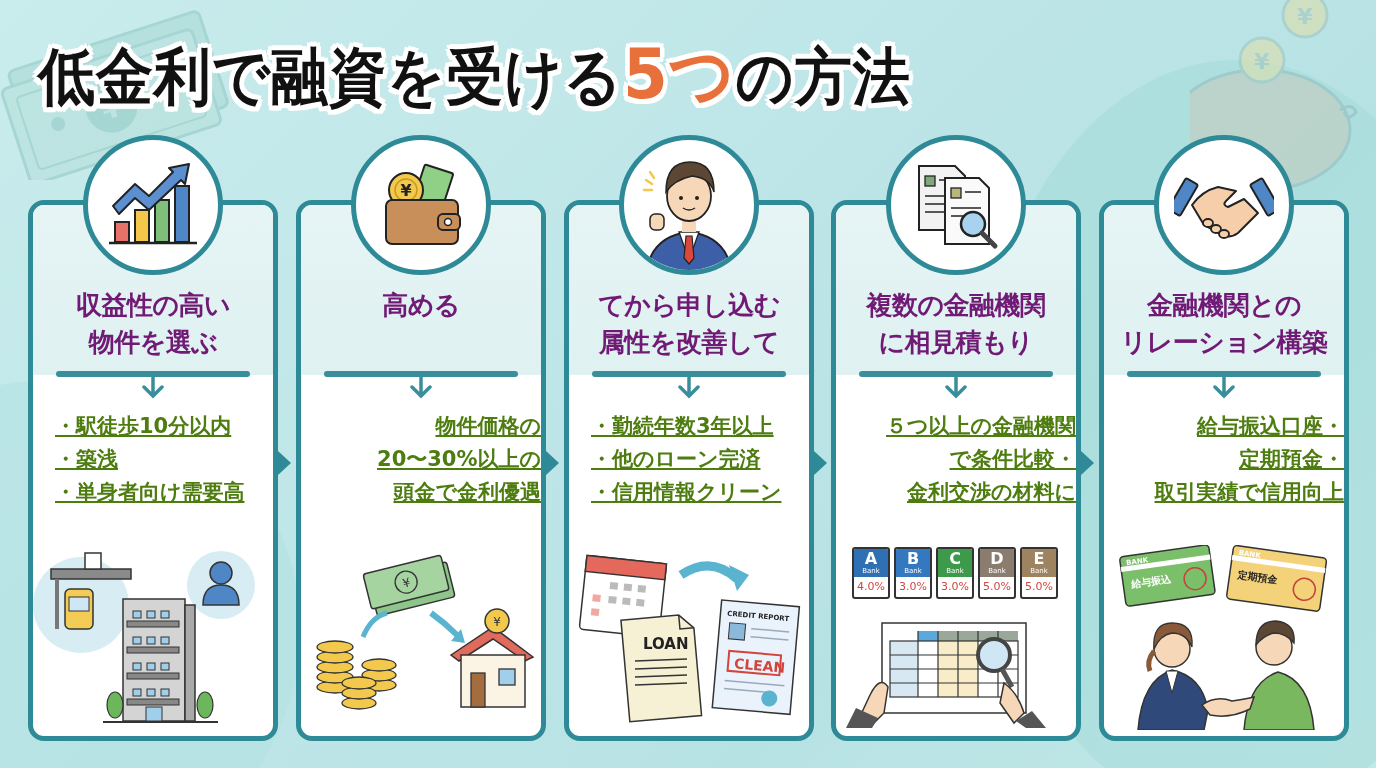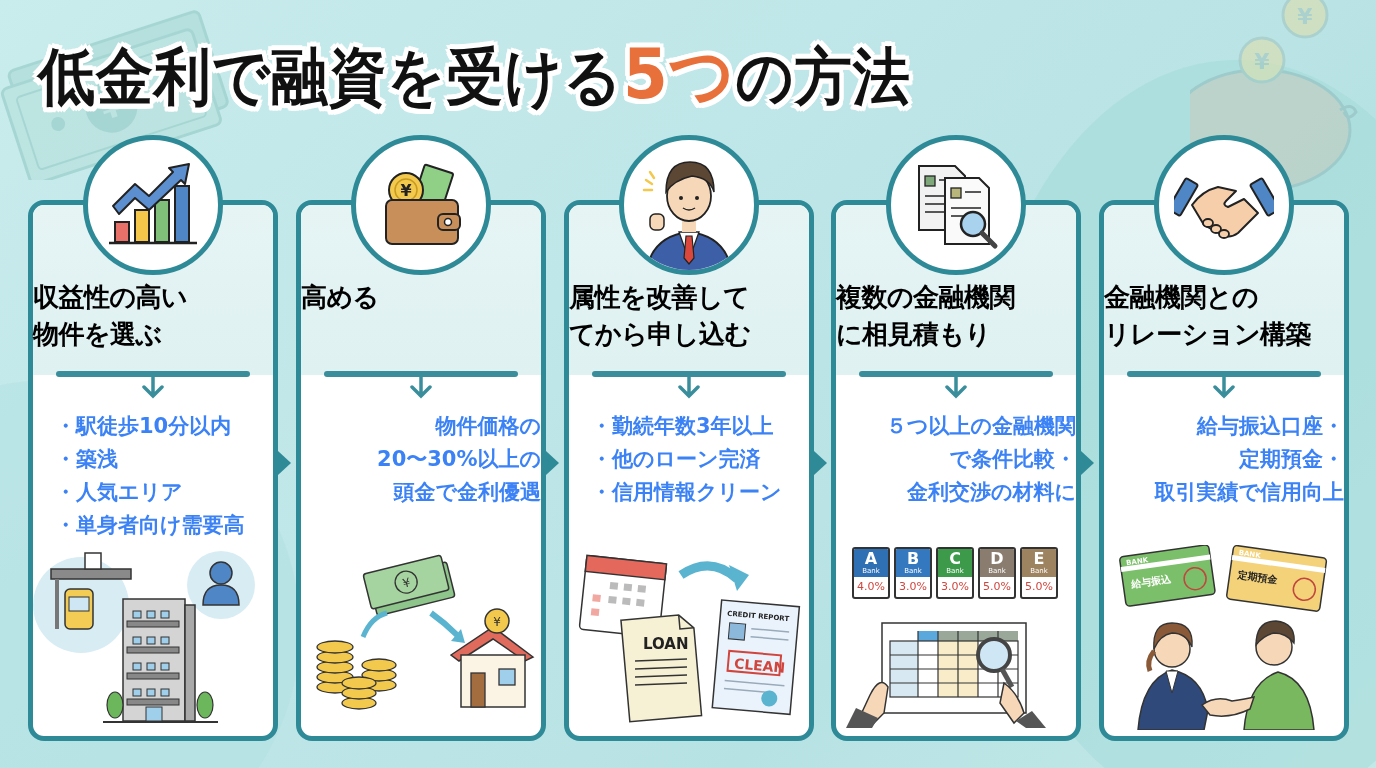--- a/index.html
+++ b/index.html
@@ -52,9 +52,9 @@
     display: flex; align-items: center; justify-content: center; z-index: 3;
   }
   .card-title {
-    position: absolute; left: 0; right: 0; top: 74px;
-    text-align: left; font-weight: bold; font-size: 26px; line-height: 37px;
-    color: #000000; z-index: 2; letter-spacing: -0.5px;
+    position: absolute; left: 0; right: 0; top: 82px;
+    text-align: center; font-weight: bold; font-size: 26px; line-height: 37px;
+    color: #701a75; z-index: 2; letter-spacing: -0.5px;
   }
   .divider {
     position: absolute; left: 23px; right: 23px; top: 166px; height: 6px;

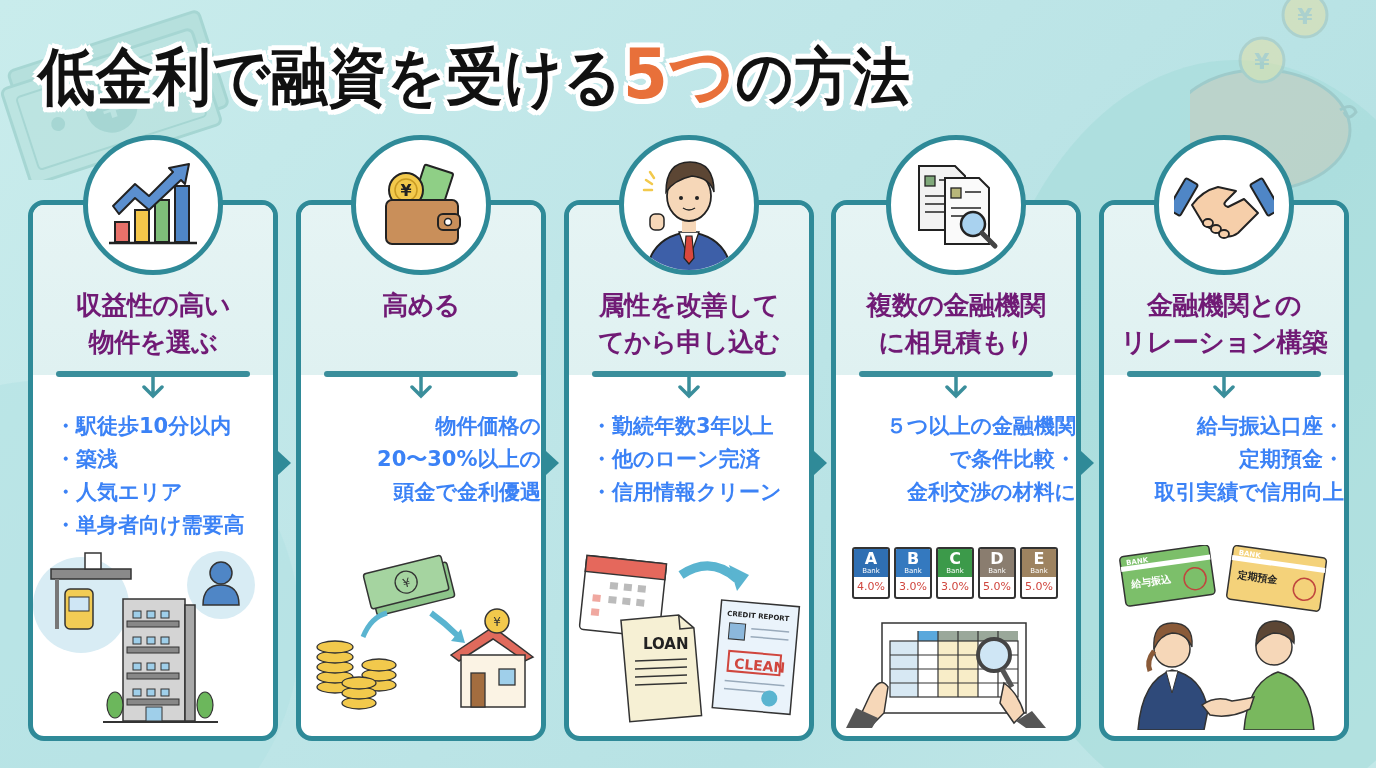--- a/index.html
+++ b/index.html
@@ -260,8 +260,8 @@
     </svg>
   </div>
   <div class="card-title">
+    <div>てから申し込む</div>
     <div>属性を改善して</div>
-    <div>てから申し込む</div>
   </div>
   <div class="divider"></div>
   <svg class="down-arrow" width="24" height="24" viewBox="0 0 24 24">

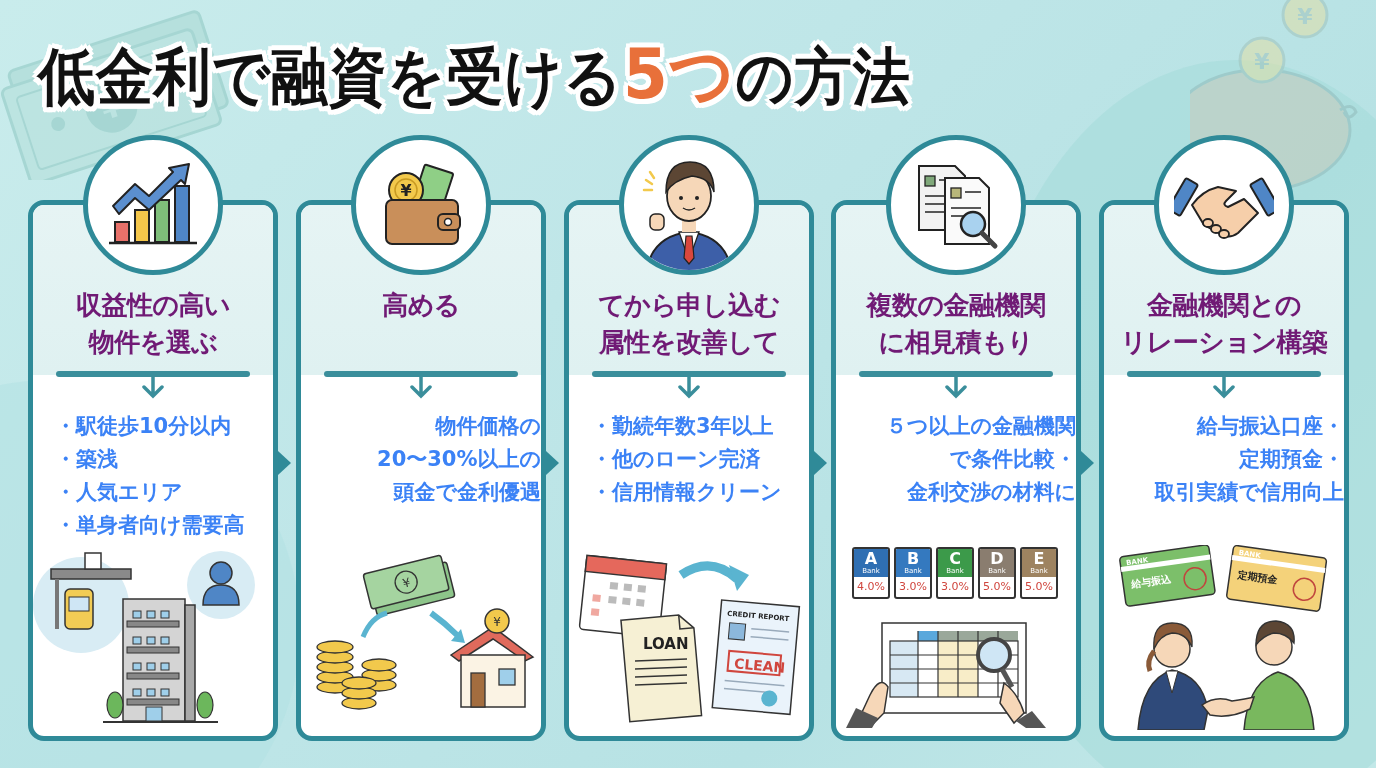--- a/index.html
+++ b/index.html
@@ -65,7 +65,7 @@
   }
   .card-body {
     position: absolute; left: 0; right: 0; top: 205px;
-    font-weight: bold; font-size: 21px; line-height: 33px; color: #3b82f6;
+    font-weight: bold; font-size: 21px; line-height: 33px; color: #4d7c0f; text-decoration: underline;
   }
   .card-body.list { padding-left: 22px; }
   .card-body.center { text-align: right; }

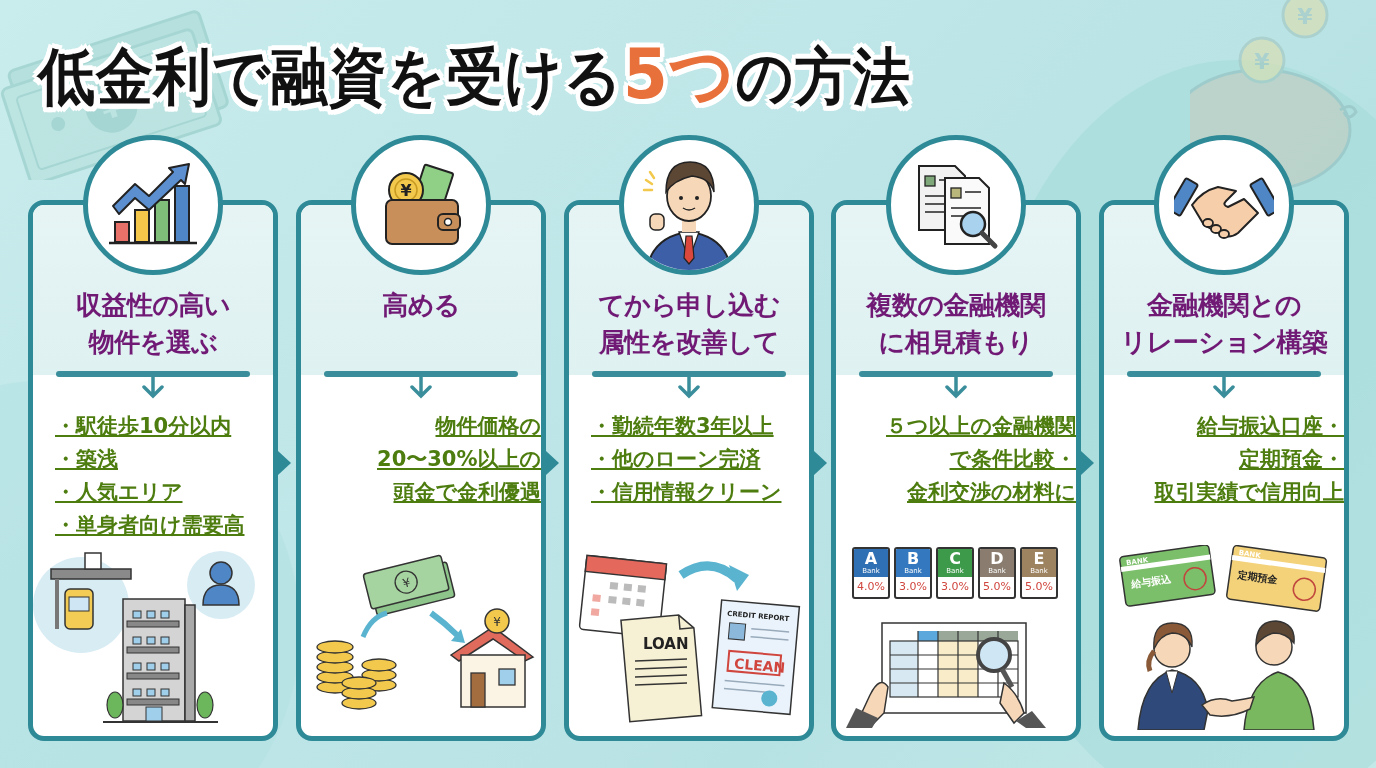--- a/index.html
+++ b/index.html
@@ -141,7 +141,6 @@
   <div class="card-body list">
     <div class="li">駅徒歩10分以内</div>
     <div class="li">築浅</div>
-    <div class="li">人気エリア</div>
     <div class="li">単身者向け需要高</div>
   </div>
   <svg class="illus" viewBox="0 0 240 185">

